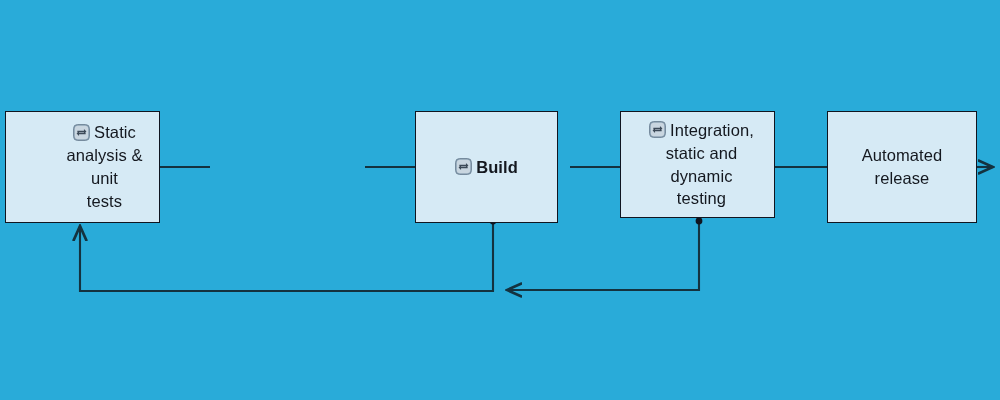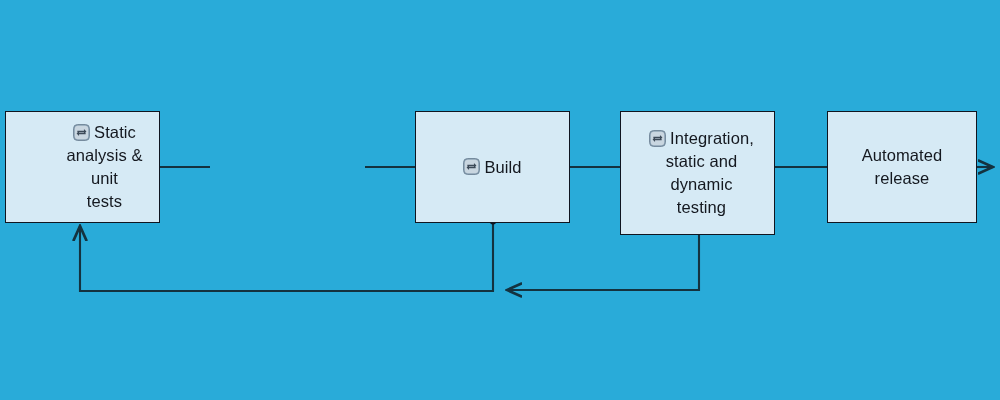--- a/index.html
+++ b/index.html
@@ -61,7 +61,7 @@
   #node-static   { left: 5px;   top: 111px; width: 155px; height: 112px; padding-left: 44px; }
   #node-checkin  { left: 210px; top: 111px; width: 155px; height: 112px; }
   #node-build    { left: 415px; top: 111px; width: 155px; height: 112px; }
-  #node-testing  { left: 620px; top: 111px; width: 155px; height: 124px; padding-left: 8px; }
+  #node-testing  { left: 620px; top: 111px; width: 155px; height: 107px; padding-left: 8px; }
   #node-release  { left: 827px; top: 111px; width: 150px; height: 112px; align-items: center; }
 </style>
 </head>

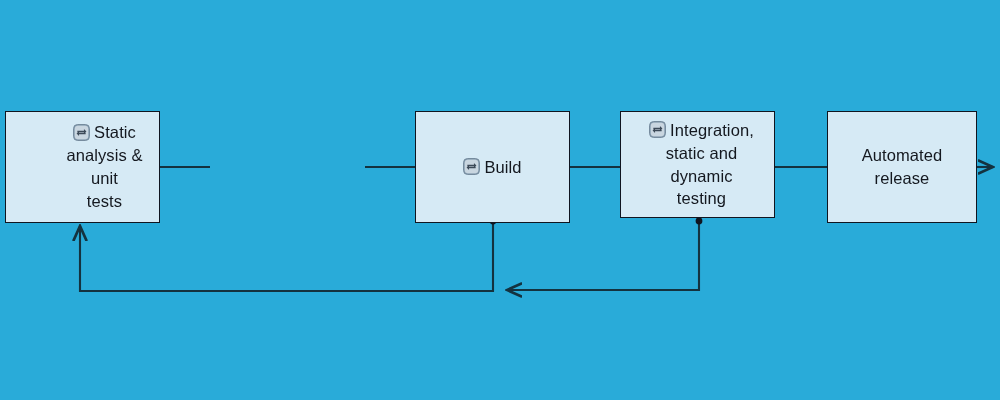--- a/index.html
+++ b/index.html
@@ -60,7 +60,7 @@
   
   #node-static   { left: 5px;   top: 111px; width: 155px; height: 112px; padding-left: 44px; }
   #node-checkin  { left: 210px; top: 111px; width: 155px; height: 112px; }
-  #node-build    { left: 415px; top: 111px; width: 155px; height: 112px; }
+  #node-build    { left: 415px; top: 111px; width: 143px; height: 112px; font-weight: bold; }
   #node-testing  { left: 620px; top: 111px; width: 155px; height: 107px; padding-left: 8px; }
   #node-release  { left: 827px; top: 111px; width: 150px; height: 112px; align-items: center; }
 </style>

